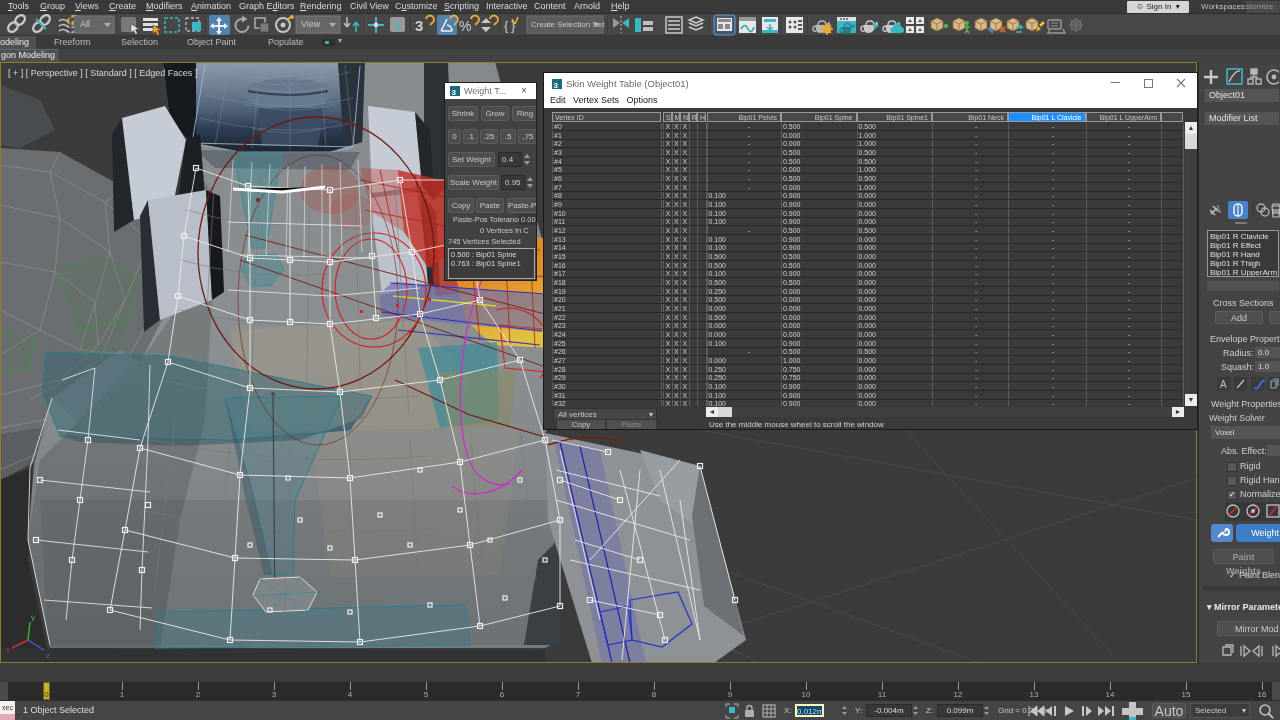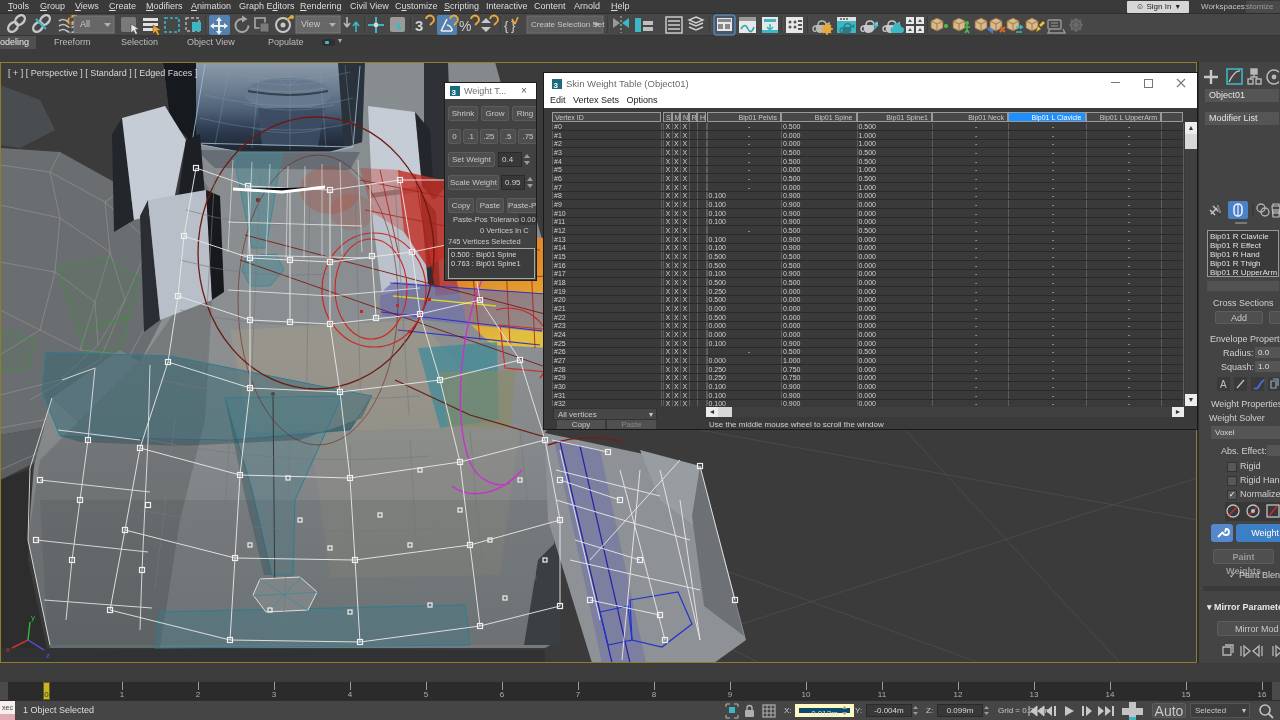--- a/index.html
+++ b/index.html
@@ -213,7 +213,7 @@
       <span class="a tx" style="left:0;top:1px;font-size:9px;color:#e8e8e8;">odeling</span>
       <span class="a tx" style="left:54px;top:1px;font-size:9px;color:#bdbdbd;">Freeform</span>
       <span class="a tx" style="left:121px;top:1px;font-size:9px;color:#bdbdbd;">Selection</span>
-      <span class="a tx" style="left:187px;top:1px;font-size:9px;color:#bdbdbd;">Object View</span>
+      <span class="a tx" style="left:187px;top:1px;font-size:9px;color:#bdbdbd;">Object Paint</span>
       <span class="a tx" style="left:268px;top:1px;font-size:9px;color:#bdbdbd;">Populate</span>
       <span class="a" style="left:322px;top:3px;width:13px;height:7px;background:#2f2f2f;border-radius:3px;"></span>
       <span class="a" style="left:325px;top:5px;width:4px;height:3px;background:#3bb8c4;border-radius:1px;"></span>

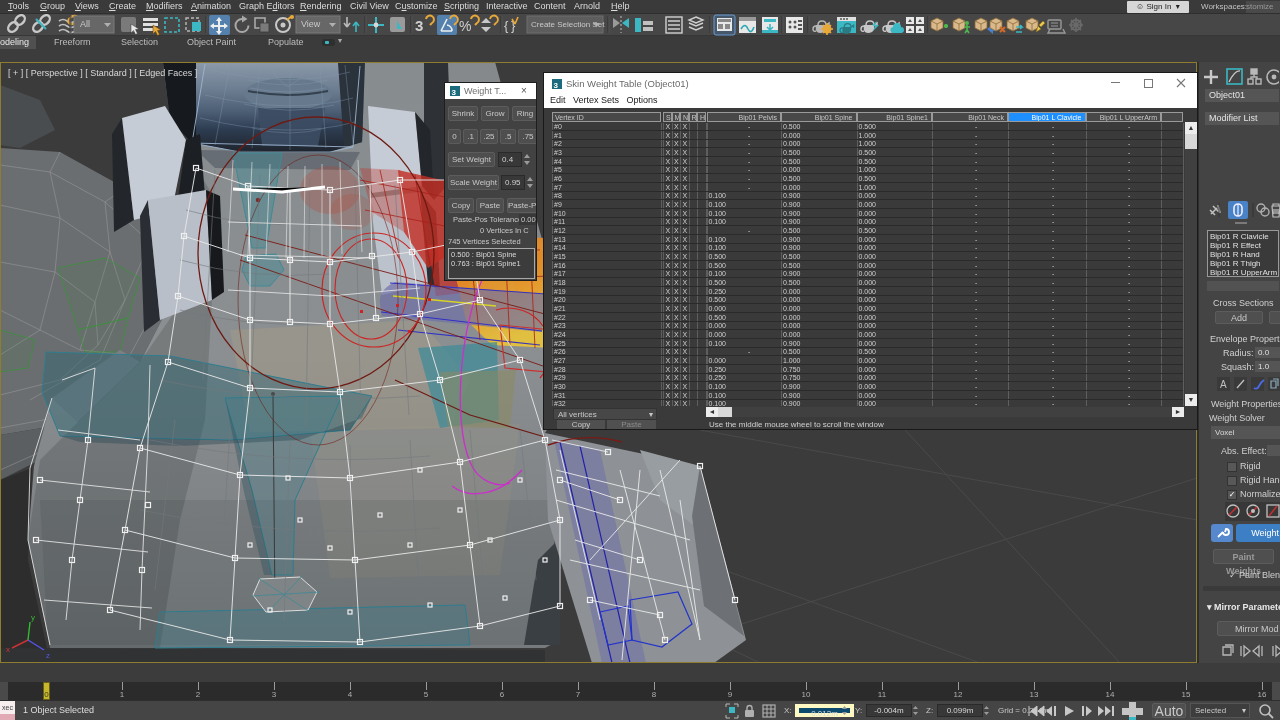--- a/index.html
+++ b/index.html
@@ -219,6 +219,10 @@
       <span class="a" style="left:325px;top:5px;width:4px;height:3px;background:#3bb8c4;border-radius:1px;"></span>
       <span class="a tx" style="left:338px;top:0px;font-size:8px;color:#aaa;">▾</span>
     </div>
+    <div class="a" style="left:0;top:49px;width:1280px;height:13px;background:#424242;">
+      <div class="a" style="left:0;top:0;width:57px;height:13px;background:#4f4f4f;border-right:1px solid #666;border-top:1px solid #666;"></div>
+      <span class="a tx" style="left:1px;top:1px;font-size:9px;color:#ececec;">gon Modeling</span>
+    </div>
     <svg class="a" style="left:0;top:62px;" width="1197" height="601" viewBox="0 62 1197 601">
       <rect x="0" y="62" width="1197" height="601" fill="#3b3b3b"></rect>
       <defs>

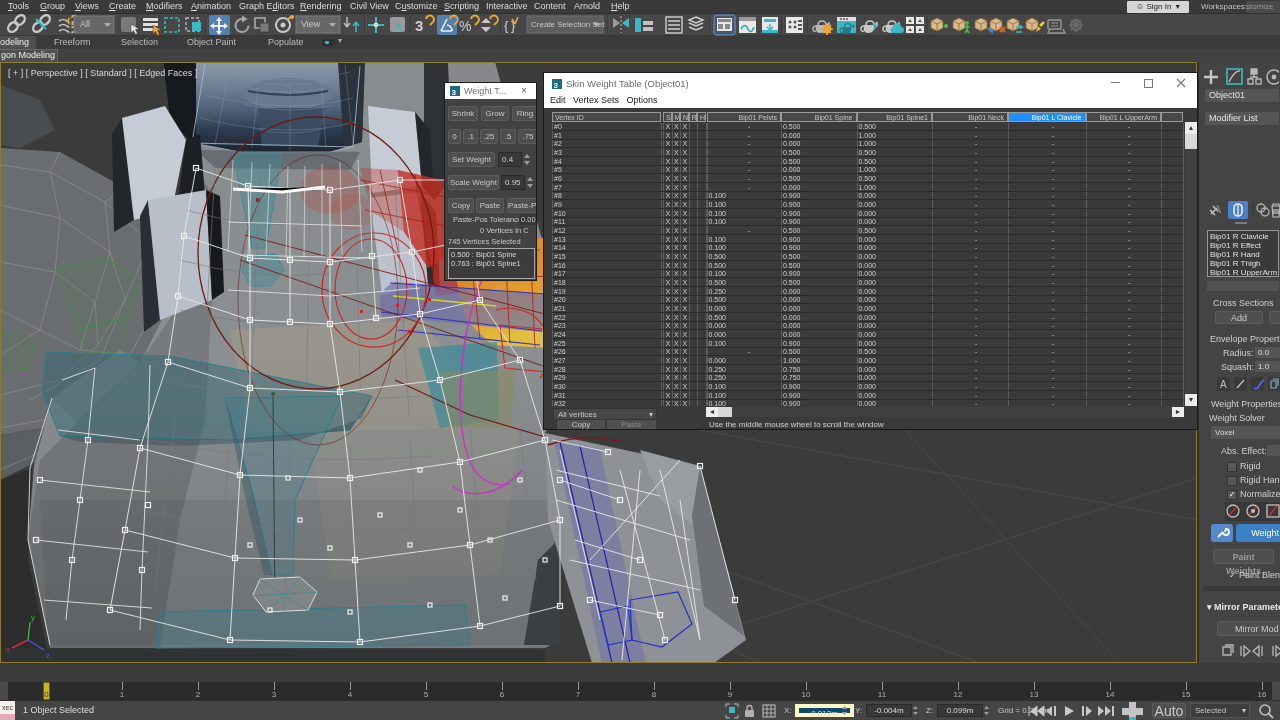--- a/index.html
+++ b/index.html
@@ -642,7 +642,7 @@
         <path d="M38 6 h12 M38 10 h12 M42 2 v12 M46 2 v12" stroke="#b0b0b0"></path>
       </svg>
       <span class="a tx" style="left:784px;top:5px;color:#c8c8c8;font-size:8px;">X:</span>
-      <div class="a" style="left:795px;top:3px;width:59px;height:13px;background:#0c4a6e;border:4px solid #fef9c3;color:#d8d8d8;font-size:8px;line-height:12px;text-align:center;box-sizing:border-box;">0.012m</div>
+      <div class="a" style="left:795px;top:3px;width:29px;height:13px;background:#0c4a6e;border:2px solid #fef9c3;color:#d8d8d8;font-size:8px;line-height:12px;text-align:center;box-sizing:border-box;">0.012m</div>
       <svg class="a" style="left:841px;top:3px;" width="7" height="13" viewBox="0 0 7 13">
         <path d="M1 5 l2.5-3 2.5 3 z M1 8 l2.5 3 2.5-3 z" fill="#9a9a9a"></path>
       </svg>

